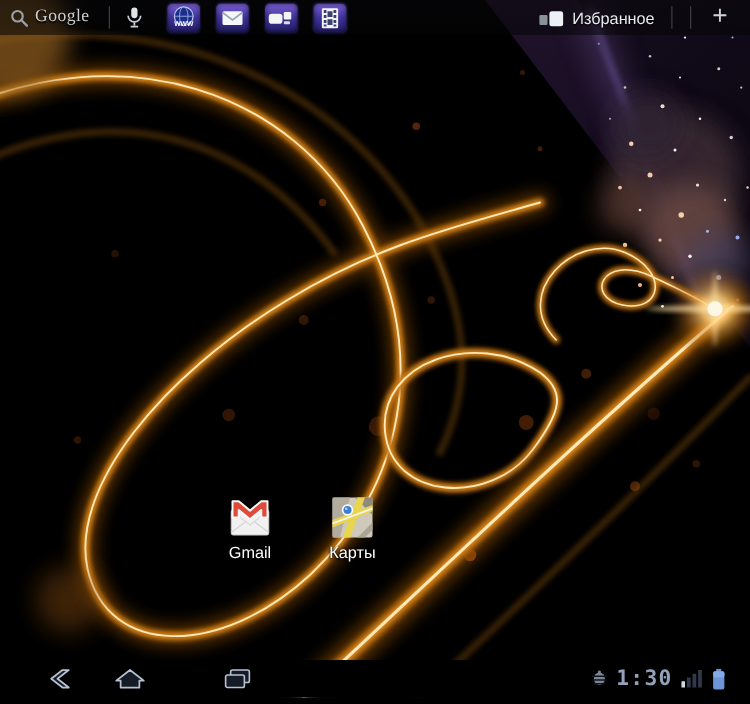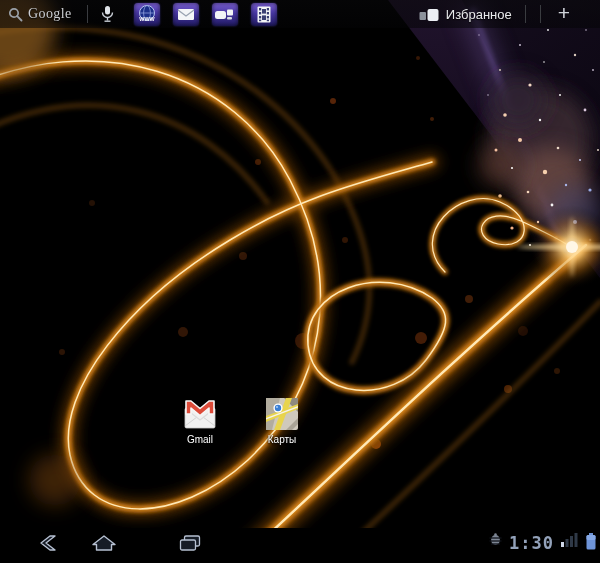--- a/index.html
+++ b/index.html
@@ -21,7 +21,7 @@
           display:flex;align-items:center;justify-content:space-between;z-index:5;}
   .tb-left,.tb-right{display:flex;align-items:center;height:100%;}
   .tb-left{padding-left:6px;}
-  .tb-right{padding-right:20px;}
+  .tb-right{padding-right:8px;}
   .gsearch{display:flex;align-items:center;gap:5px;padding:2px 8px 2px 2px;cursor:default;}
   .glogo{font-family:"Liberation Serif",serif;font-size:14px;color:#ccced2;letter-spacing:.4px;
          text-shadow:0 1px 1px #000;}

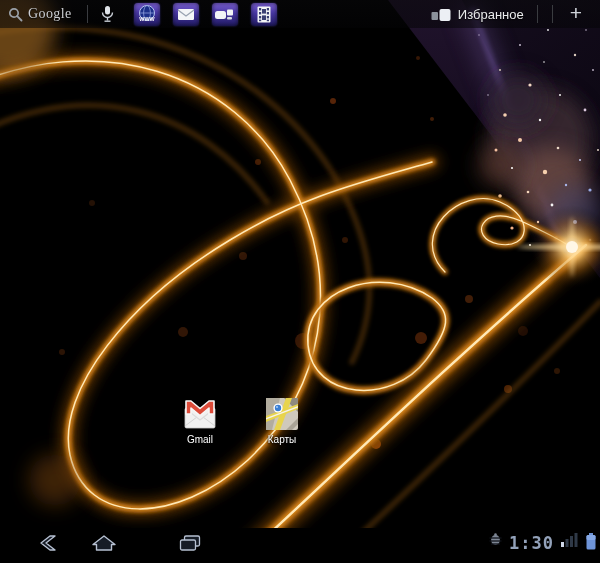--- a/index.html
+++ b/index.html
@@ -39,7 +39,7 @@
   
   .app{position:absolute;width:54px;text-align:center;z-index:4;}
   .app .ic{width:36px;height:36px;margin:0 auto;}
-  .app .lbl{margin-top:2px;font-size:10px;color:#fff;text-shadow:0 1px 2px #000,0 0 3px #000;}
+  .app .lbl{margin-top:2px;font-size:13px;color:#fff;text-shadow:0 1px 2px #000,0 0 3px #000;}
 
   
   .navbar{position:absolute;left:0;right:0;bottom:0;height:30px;background:#000;

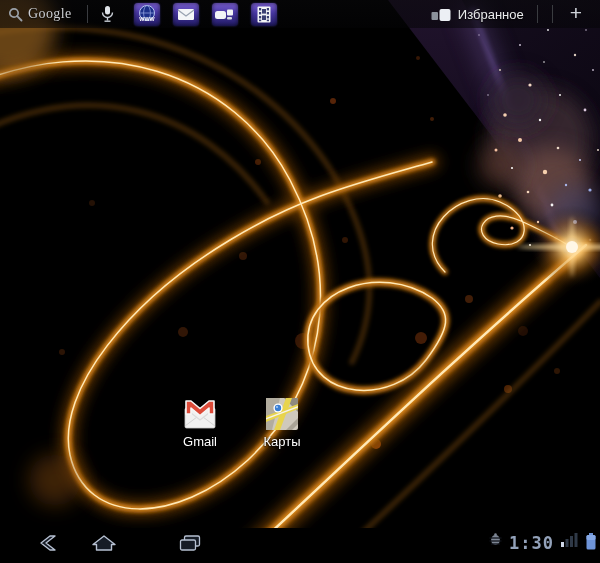--- a/index.html
+++ b/index.html
@@ -49,7 +49,7 @@
   .nav-back{width:62px;padding-left:16px;}
   .nav-home{width:52px;}
   .nav-recents{width:52px;margin-left:34px;}
-  .nav-right{display:flex;align-items:flex-start;gap:7px;padding-right:4px;}
+  .nav-right{display:flex;align-items:center;gap:7px;padding-right:20px;}
   .clock{font-family:"DejaVu Sans Mono",monospace;font-weight:bold;font-size:17px;
          color:#93a2ba;letter-spacing:1px;}
 </style>

